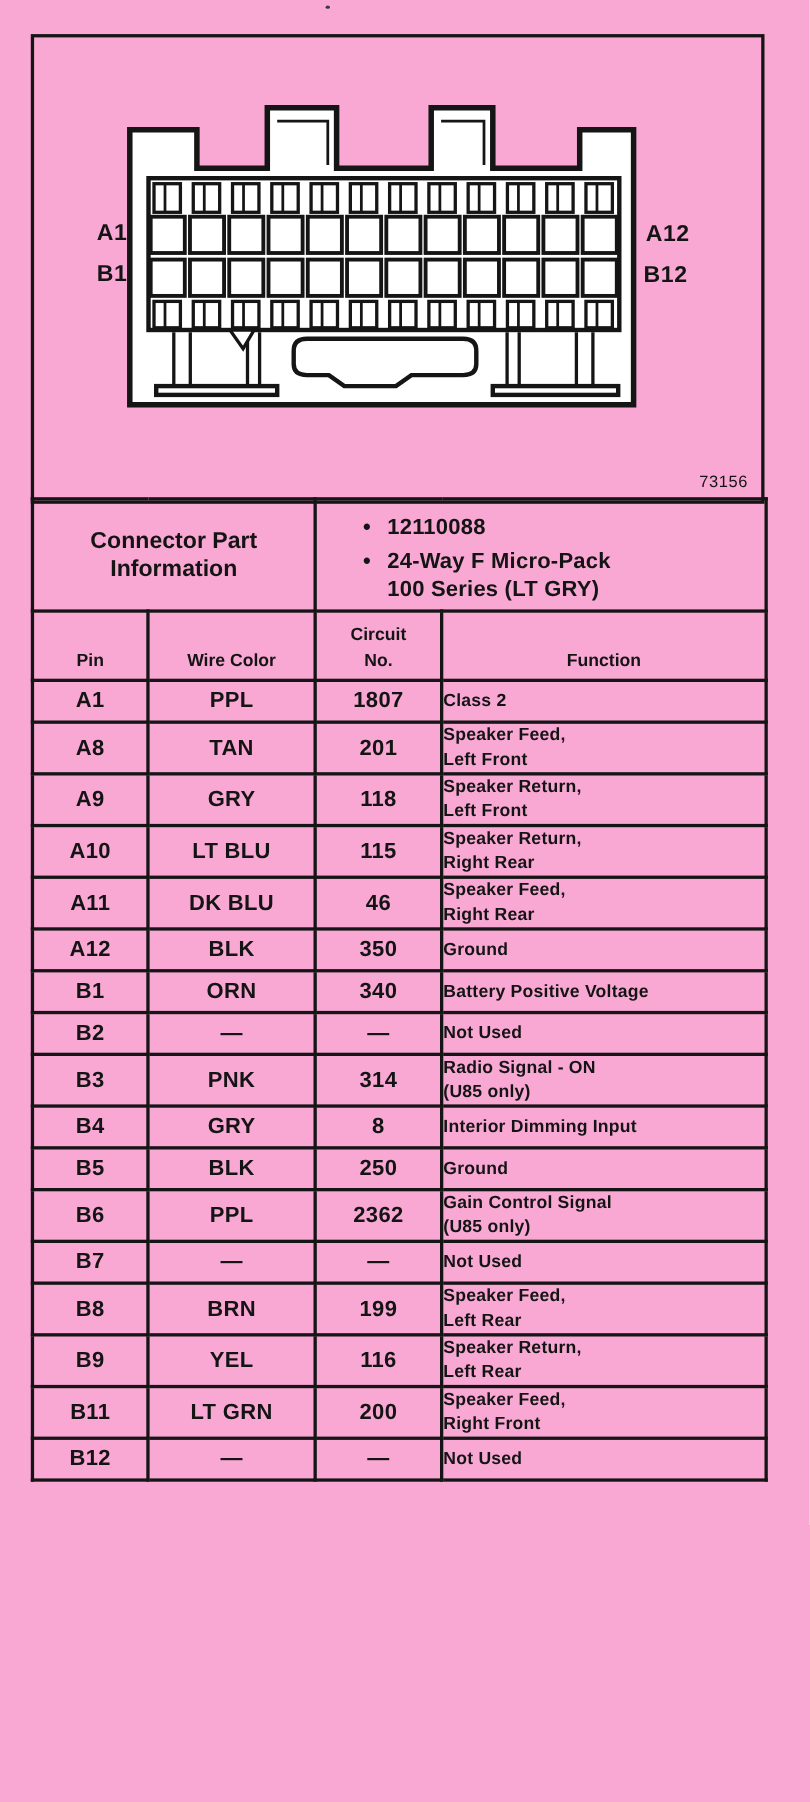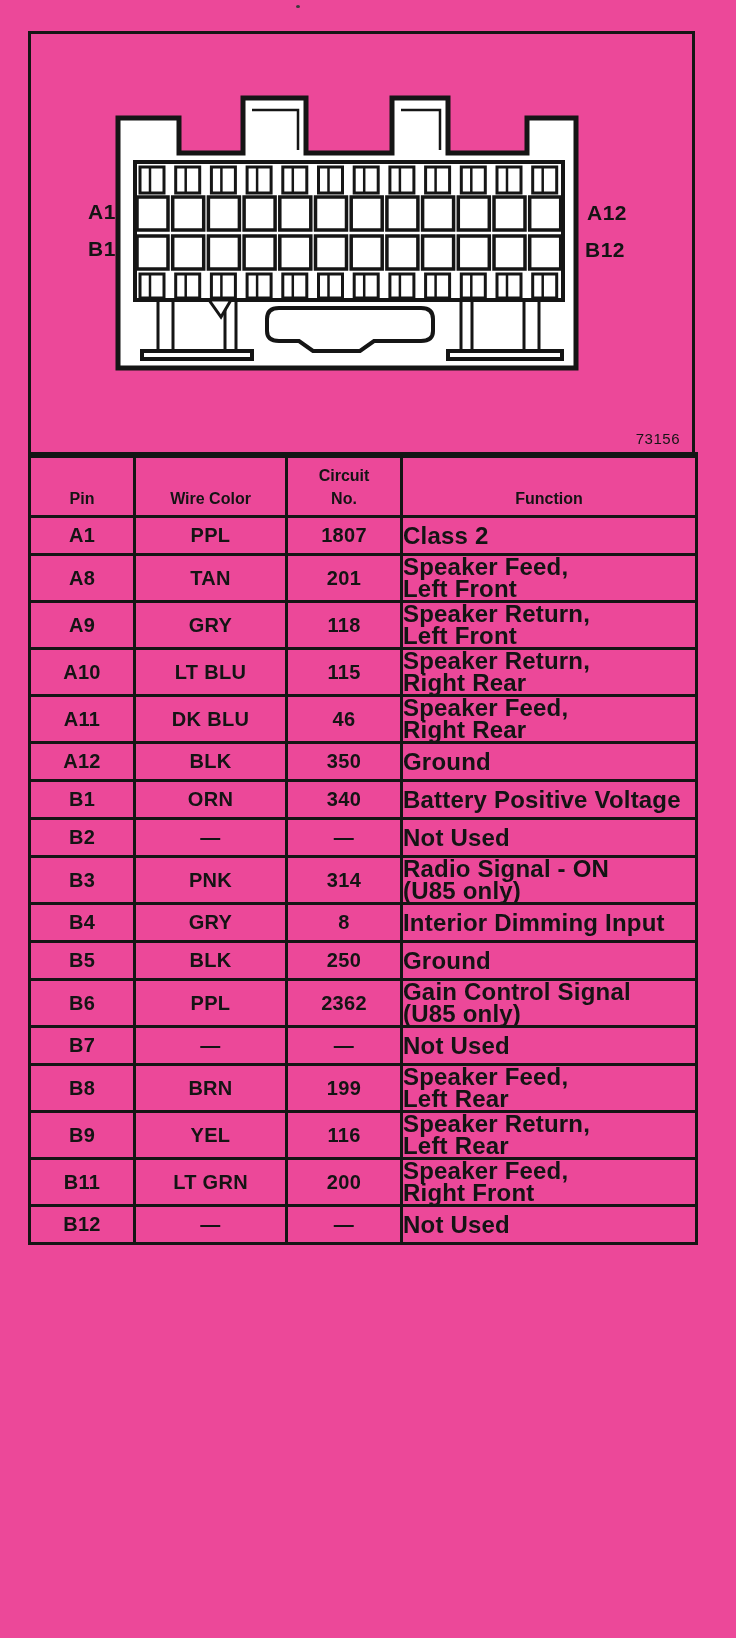--- a/index.html
+++ b/index.html
@@ -5,7 +5,7 @@
   html,body { margin:0; padding:0; background:#e8e8e8; }
   .page {
     position:relative; width:736px; height:1638px; margin:0 auto;
-    background:#ec4899; overflow:hidden;
+    background:#f9a8d4; overflow:hidden;
     font-family:"Liberation Sans", sans-serif; color:#141414;
     -webkit-font-smoothing:antialiased;
   }

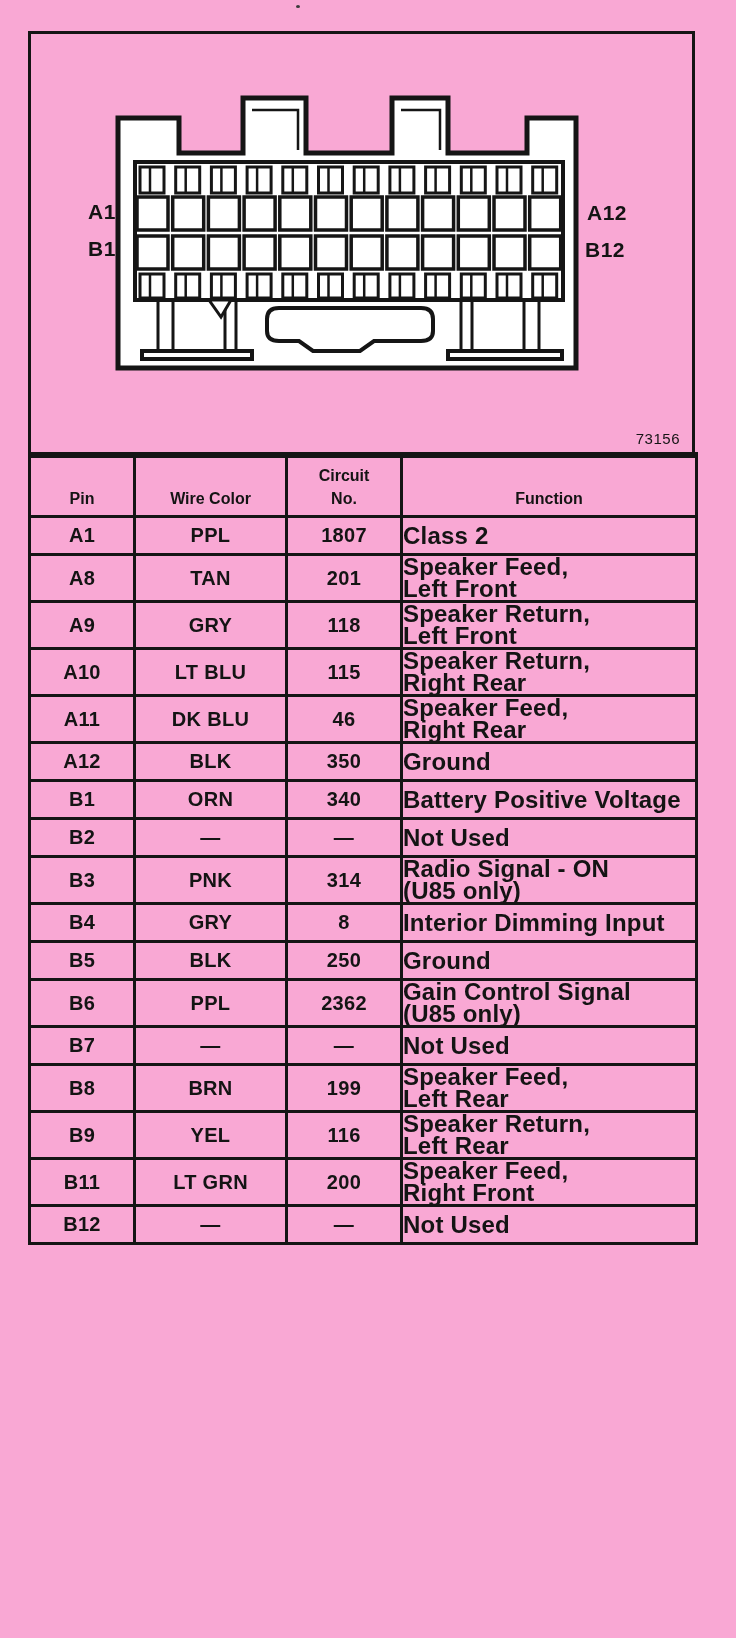--- a/index.html
+++ b/index.html
@@ -185,6 +185,23 @@
       <col style="width:295px">
     </colgroup>
     <tbody>
+      <tr>
+        <th class="info-title" colspan="2">Connector Part
+Information</th>
+        <td class="info-bullets" colspan="2">
+          <div class="bullets">
+            <div class="bullet-item">
+              <span class="bullet-dot">•</span>
+              <span class="bullet-text">12110088</span>
+            </div>
+            <div class="bullet-item">
+              <span class="bullet-dot">•</span>
+              <span class="bullet-text">24-Way F Micro-Pack
+100 Series (LT GRY)</span>
+            </div>
+          </div>
+        </td>
+      </tr>
       <tr class="colhead">
         <th>Pin</th>
         <th>Wire Color</th>

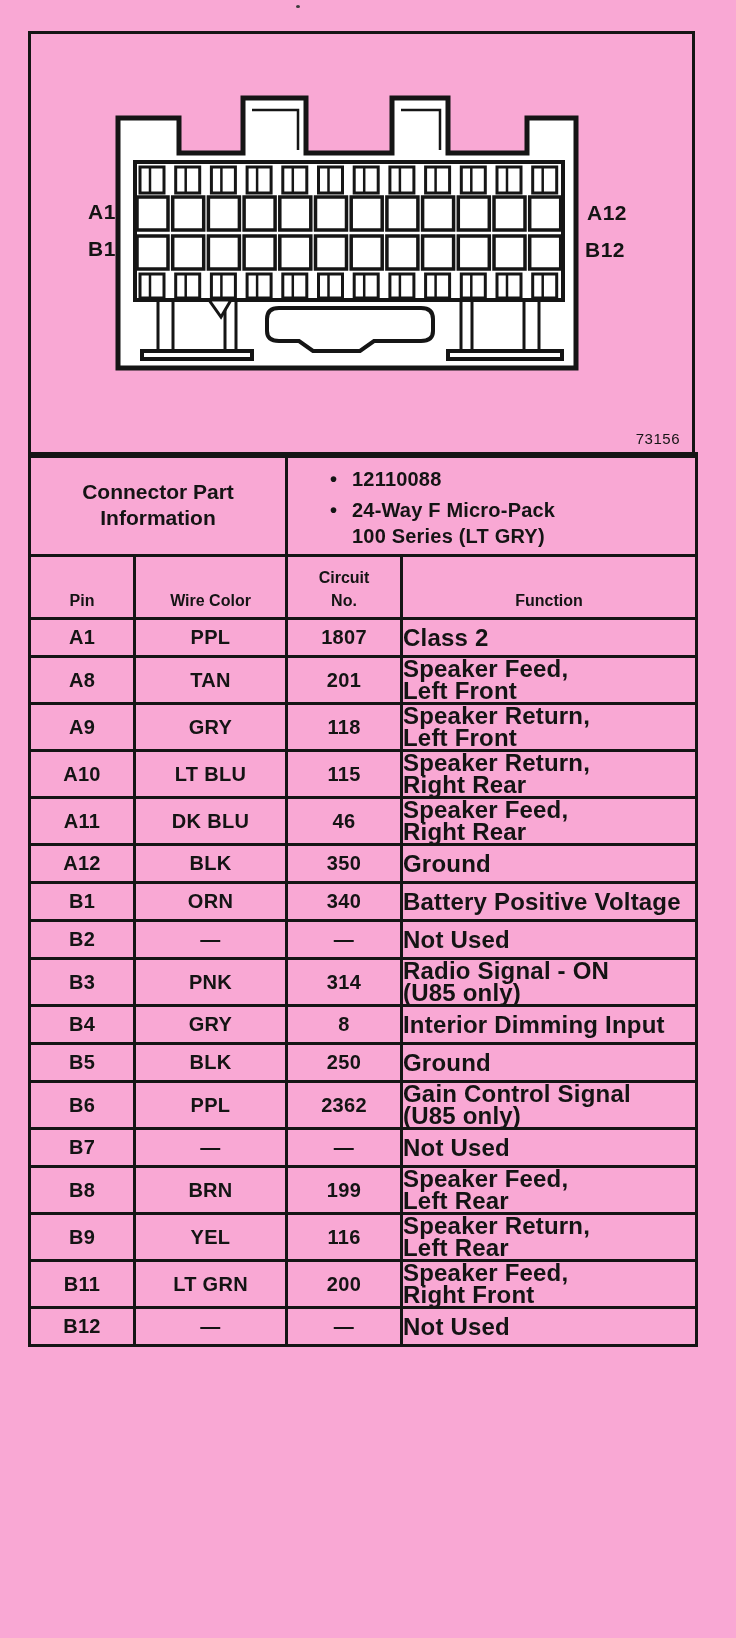--- a/index.html
+++ b/index.html
@@ -57,7 +57,7 @@
     text-align:center; vertical-align:middle; font-size:20px; letter-spacing:0.3px;
   }
   td.c-func {
-    text-align:left; vertical-align:middle; font-size:24px;
+    text-align:left; vertical-align:middle; font-size:16px;
     line-height:22px; padding-left:9px; white-space:pre-line; letter-spacing:0.2px;
   }
   tr.single td { height:38px; }

